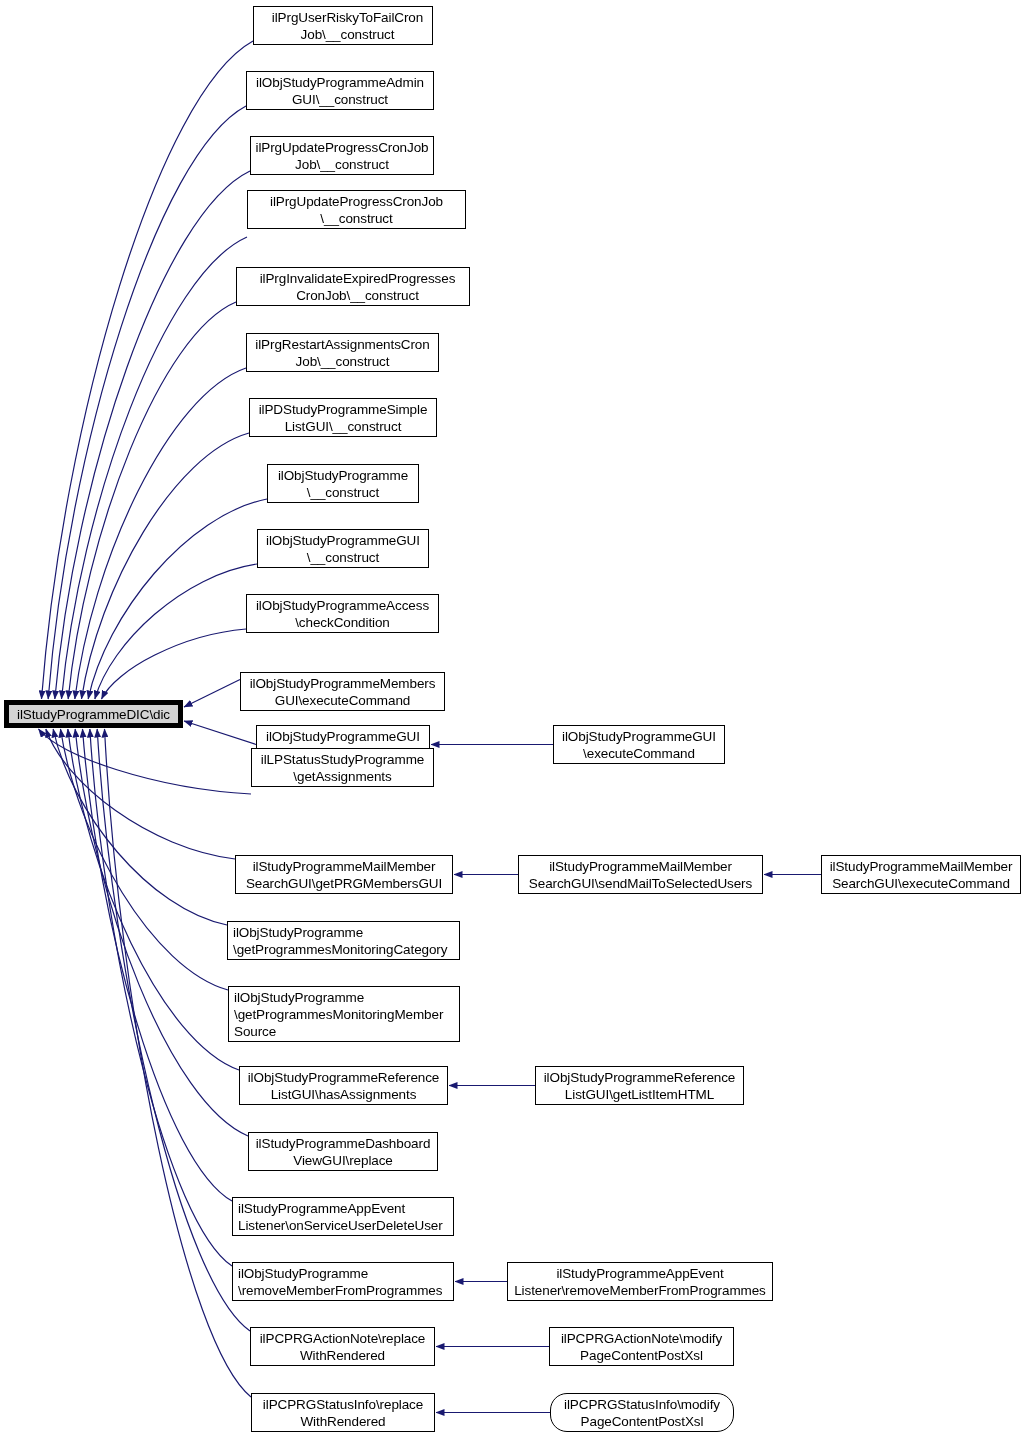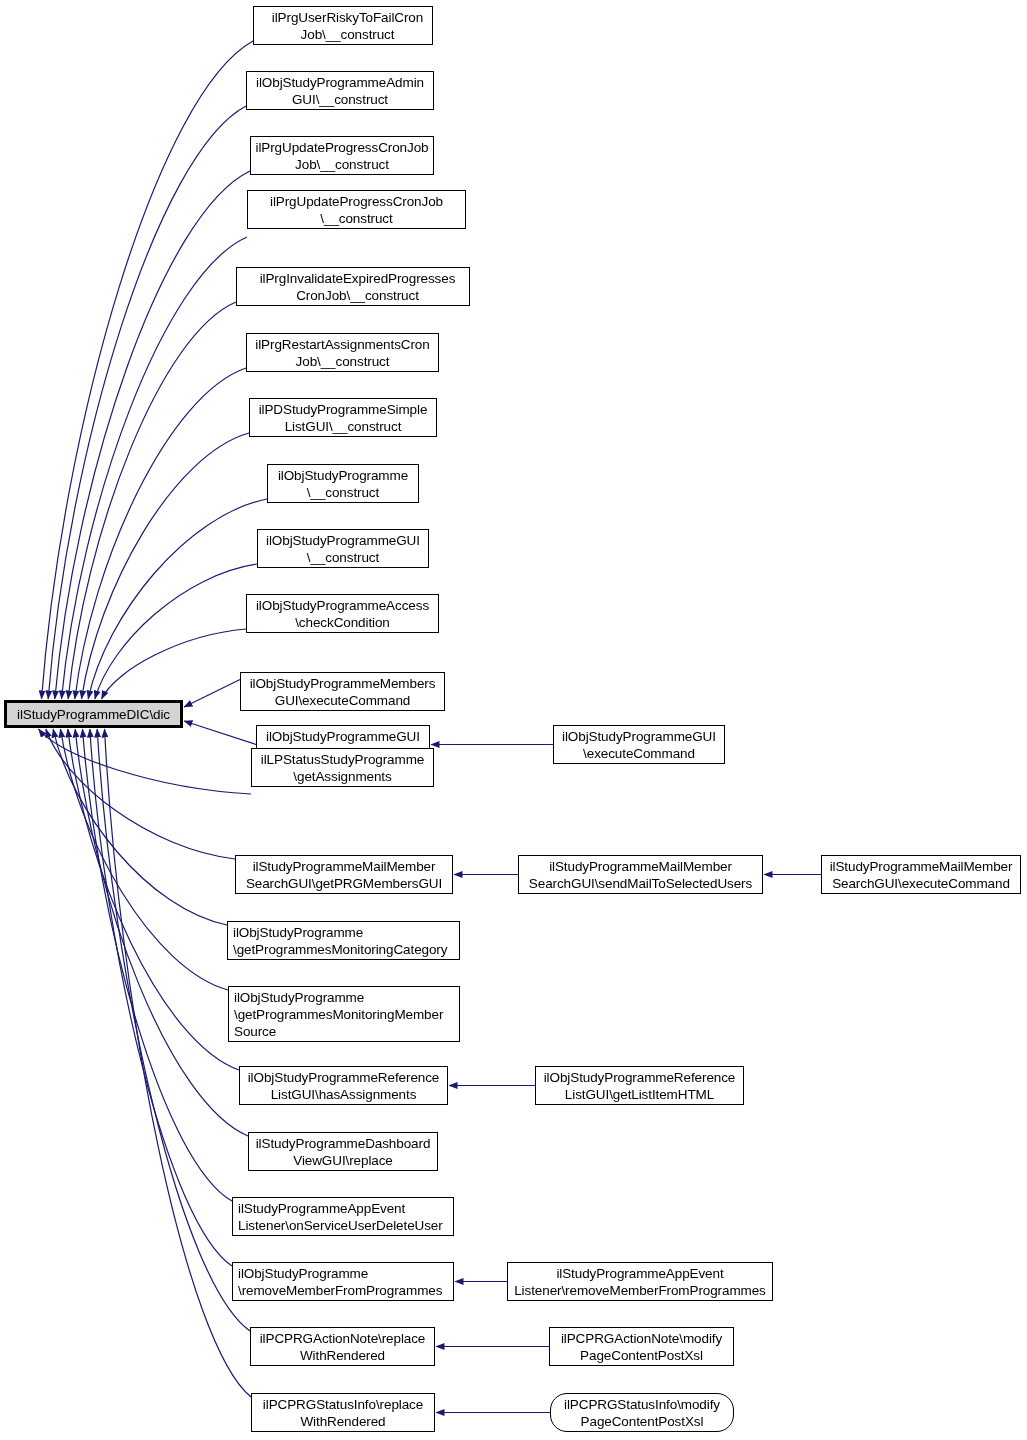--- a/index.html
+++ b/index.html
@@ -42,7 +42,7 @@
   }
   .node.root {
     background: #d3d3d3;
-    border: 3px solid #000000;
+    border: 5px solid #000000;
     justify-content: center;
   }
   .node.leftalign {

